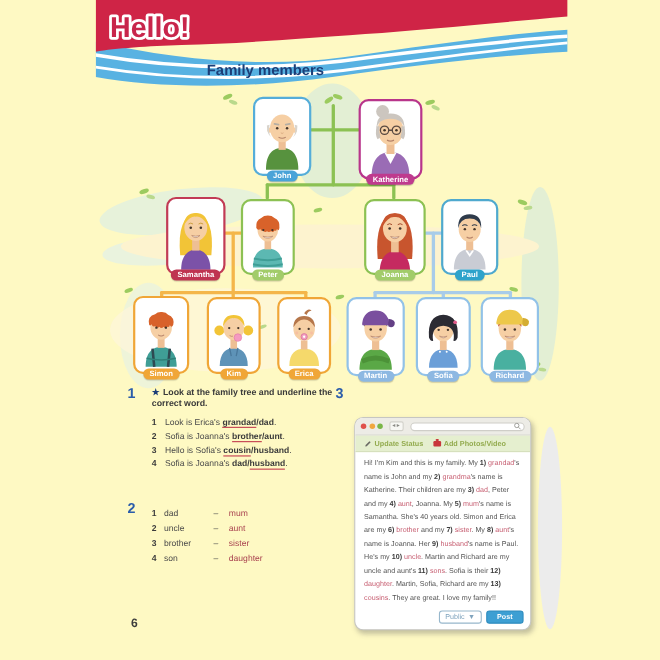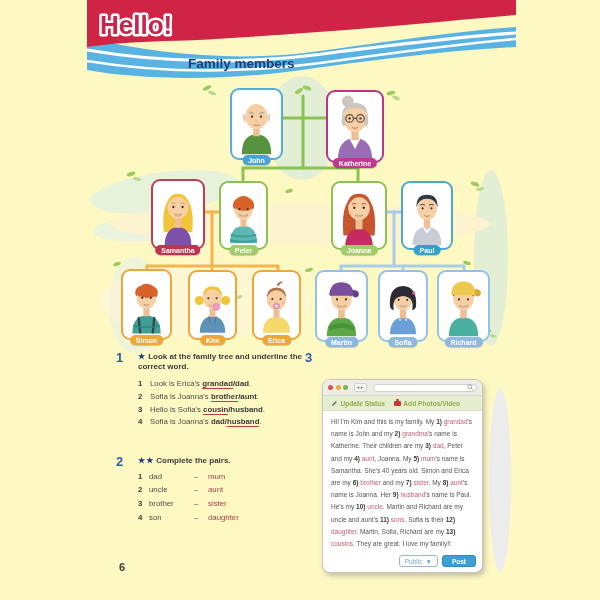--- a/index.html
+++ b/index.html
@@ -403,7 +403,6 @@
   <div class="ex" id="ex2">
     <div class="ex-num">2</div>
     <div>
-      <div class="ex-title"><span class="stars">★★</span><span>Complete the pairs.</span></div>
       <div class="pairs">
         <div class="pair">
             <span class="item-num">1</span>

